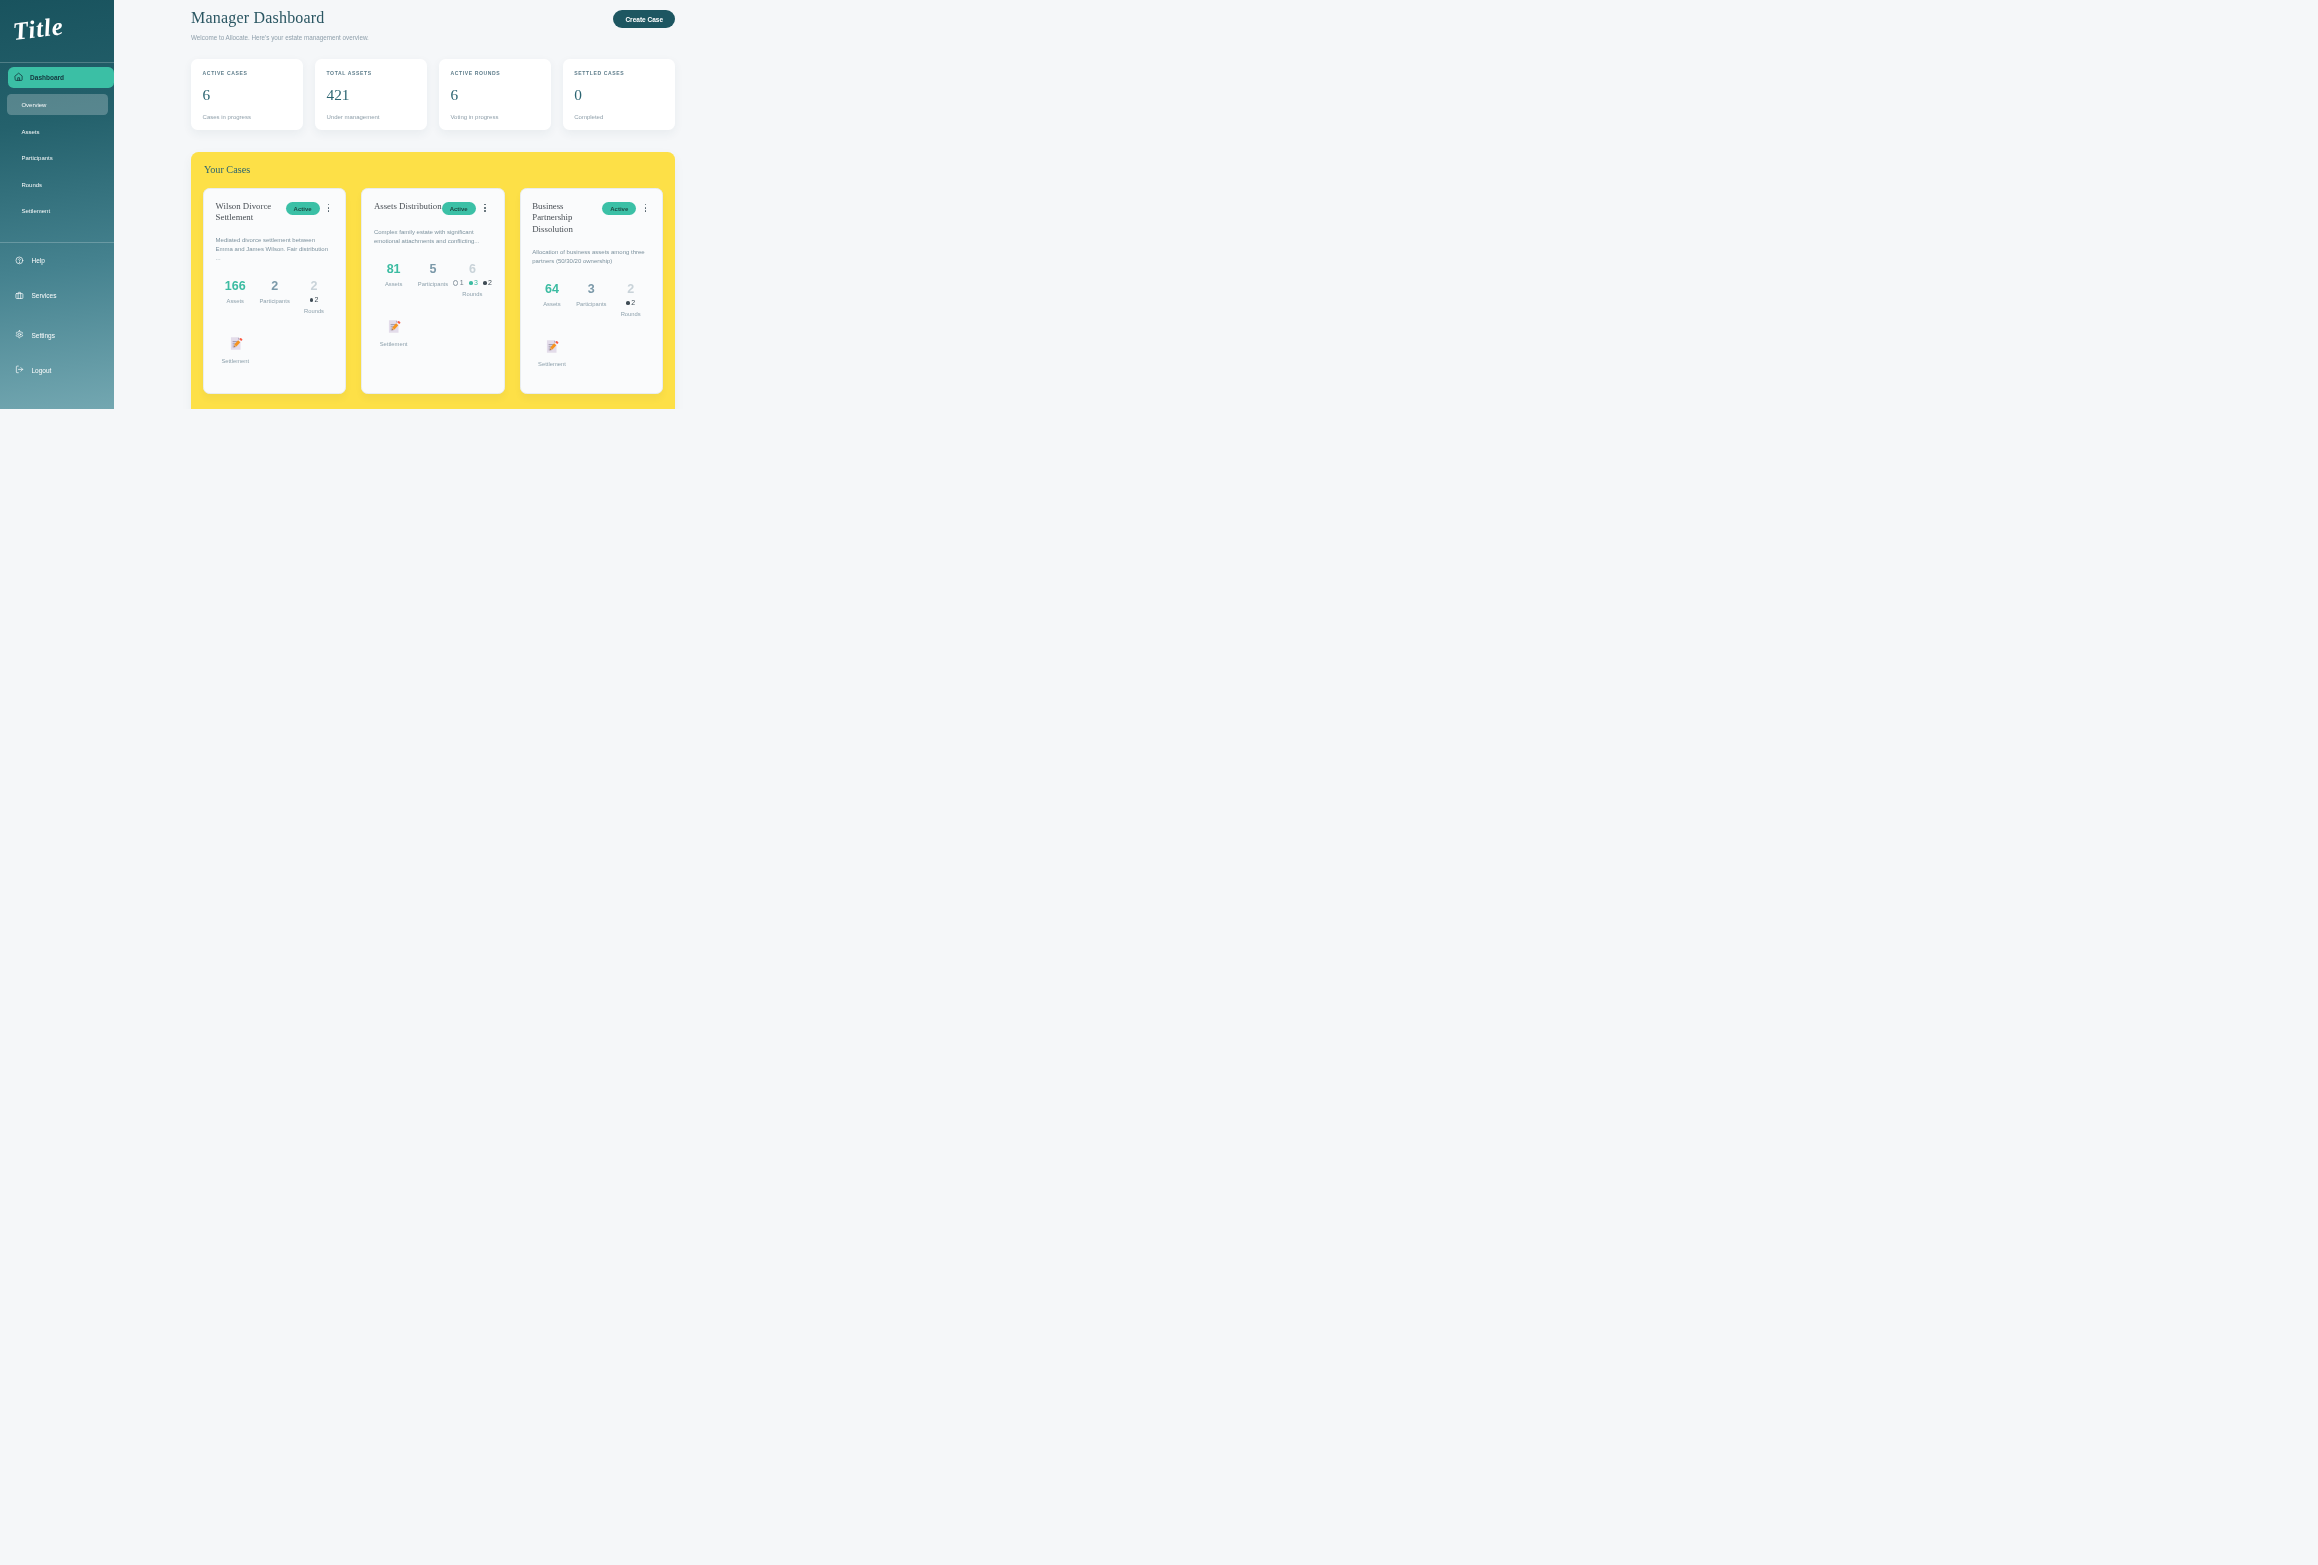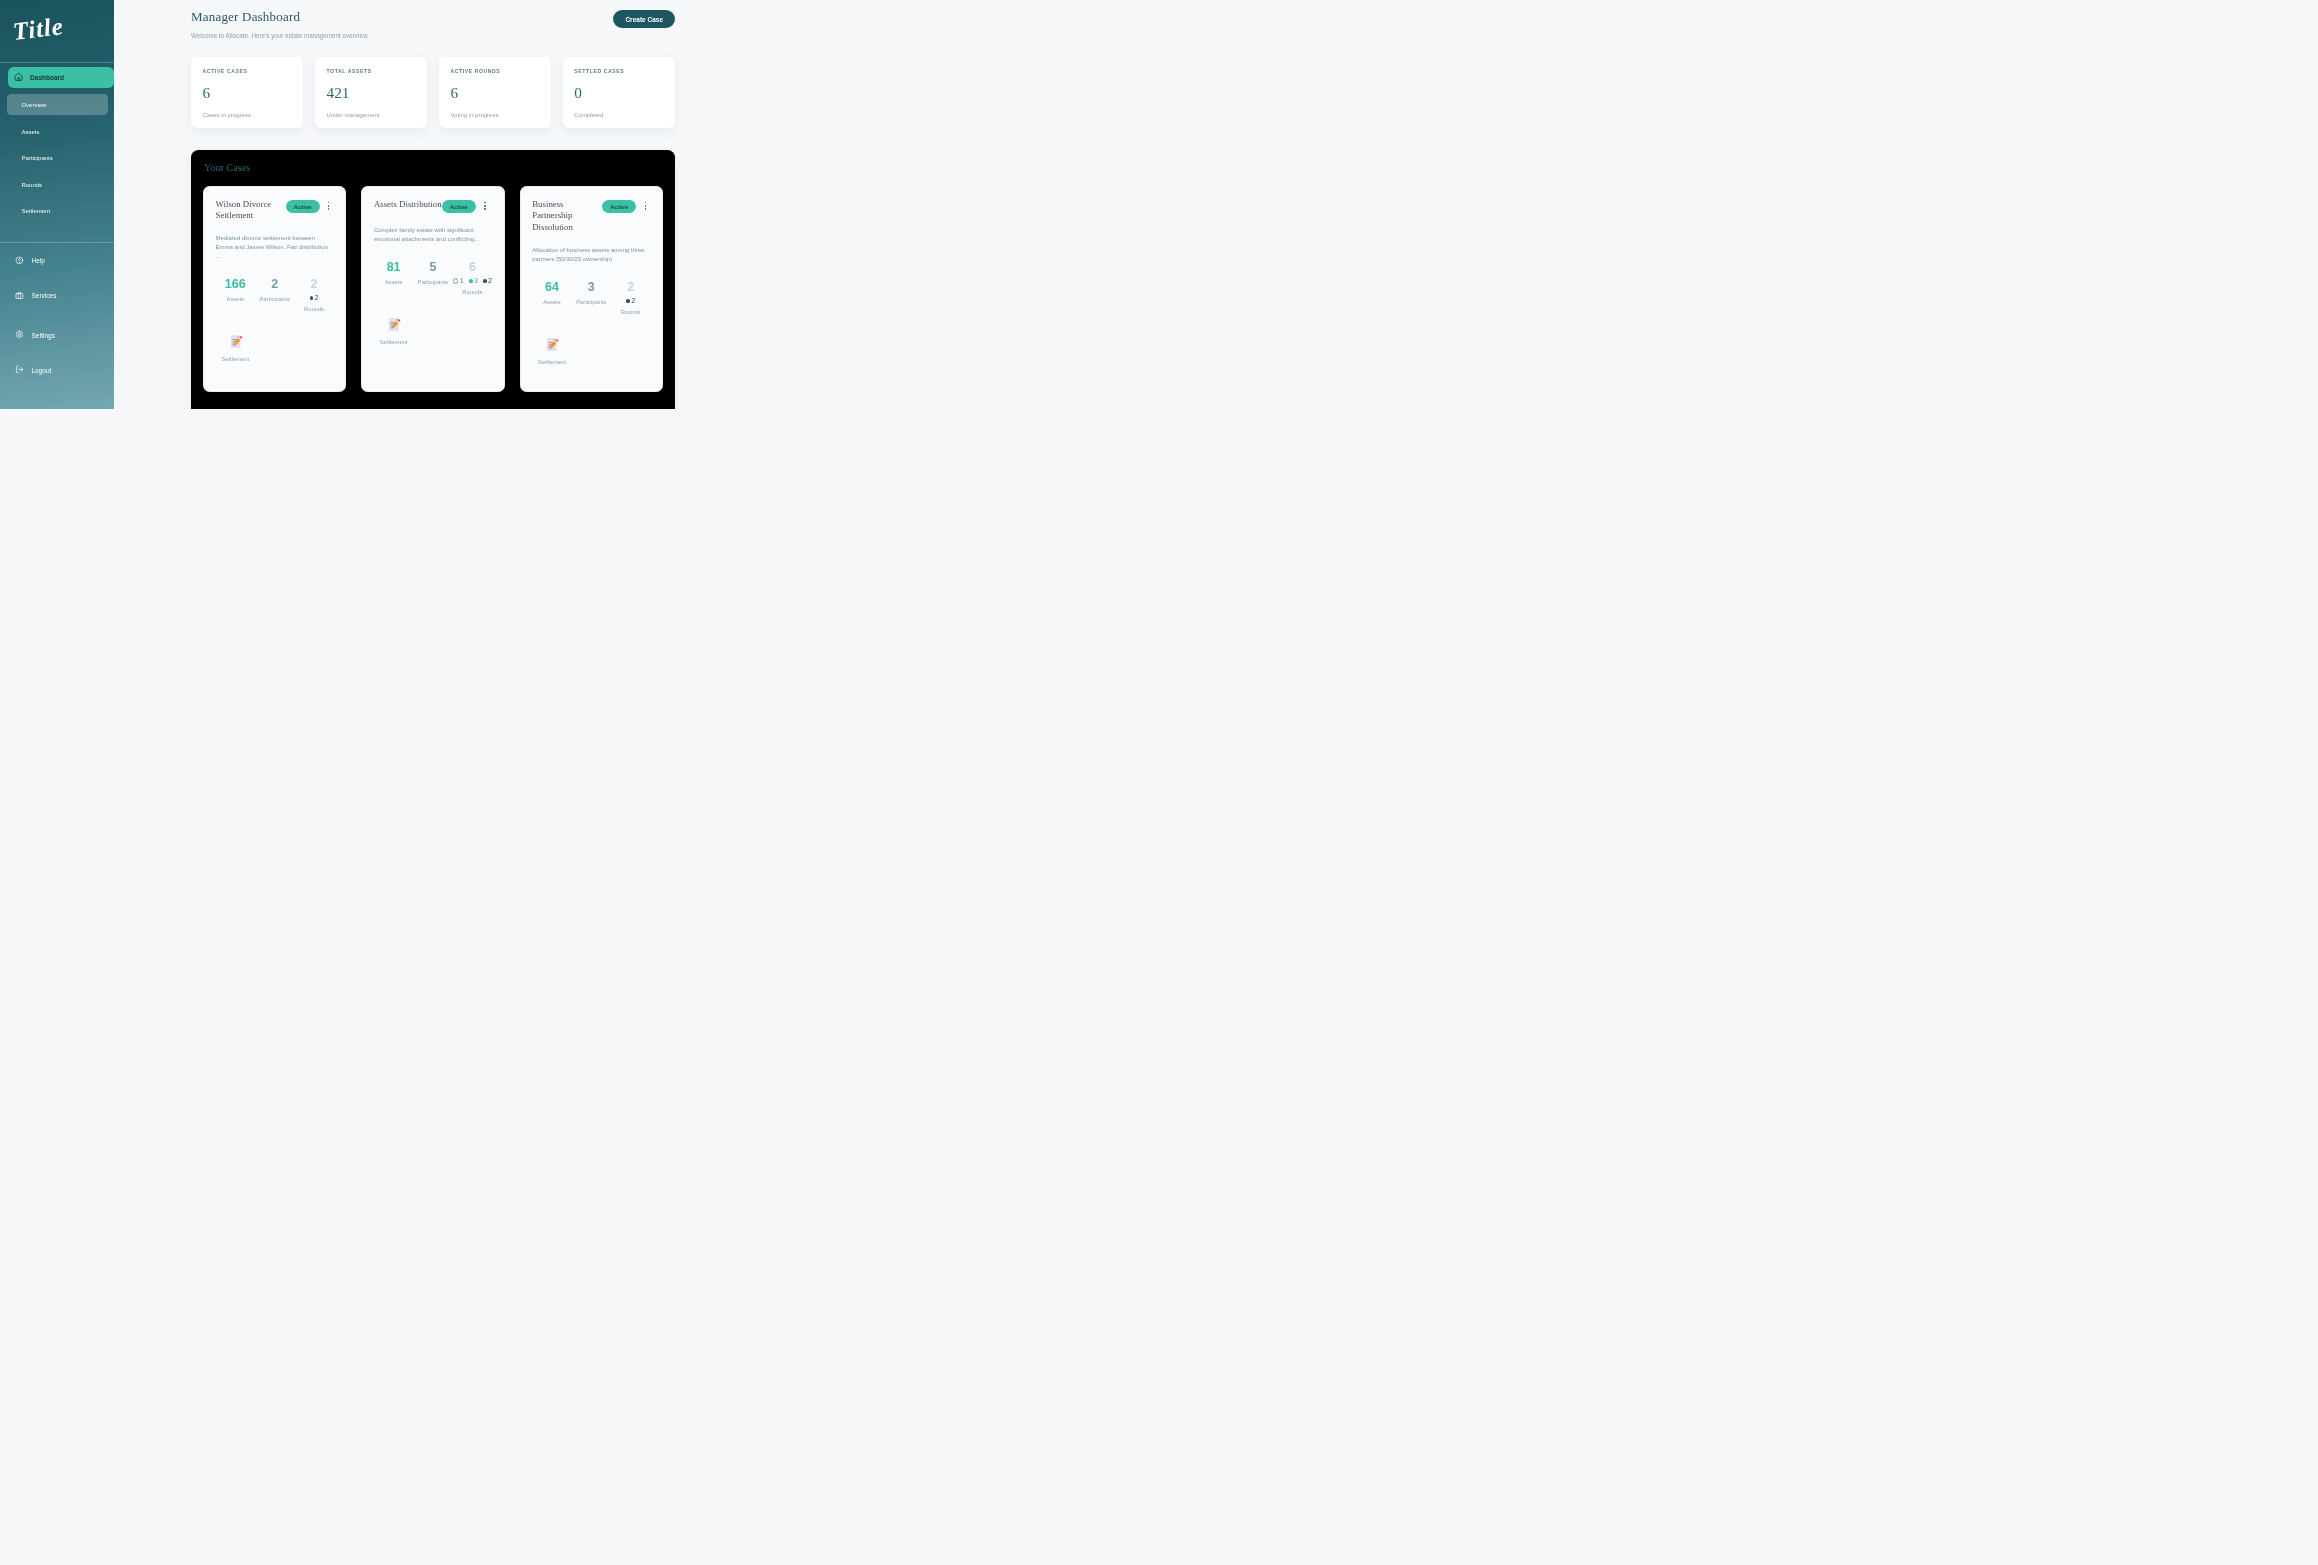--- a/index.html
+++ b/index.html
@@ -44,7 +44,7 @@
   .main { flex:1; padding:9.3px 52px 0 77px; overflow:hidden; }
   .header-row { display:flex; justify-content:space-between; align-items:flex-start; }
   .page-title {
-    font-family:"Liberation Serif", serif; font-size:13px; font-weight:normal;
+    font-family:"Liberation Serif", serif; font-size:16px; font-weight:normal;
     color:#2a5662; letter-spacing:0.2px;
   }
   .page-sub { margin-top:6.5px; font-size:6.3px; color:#8e9fab; }

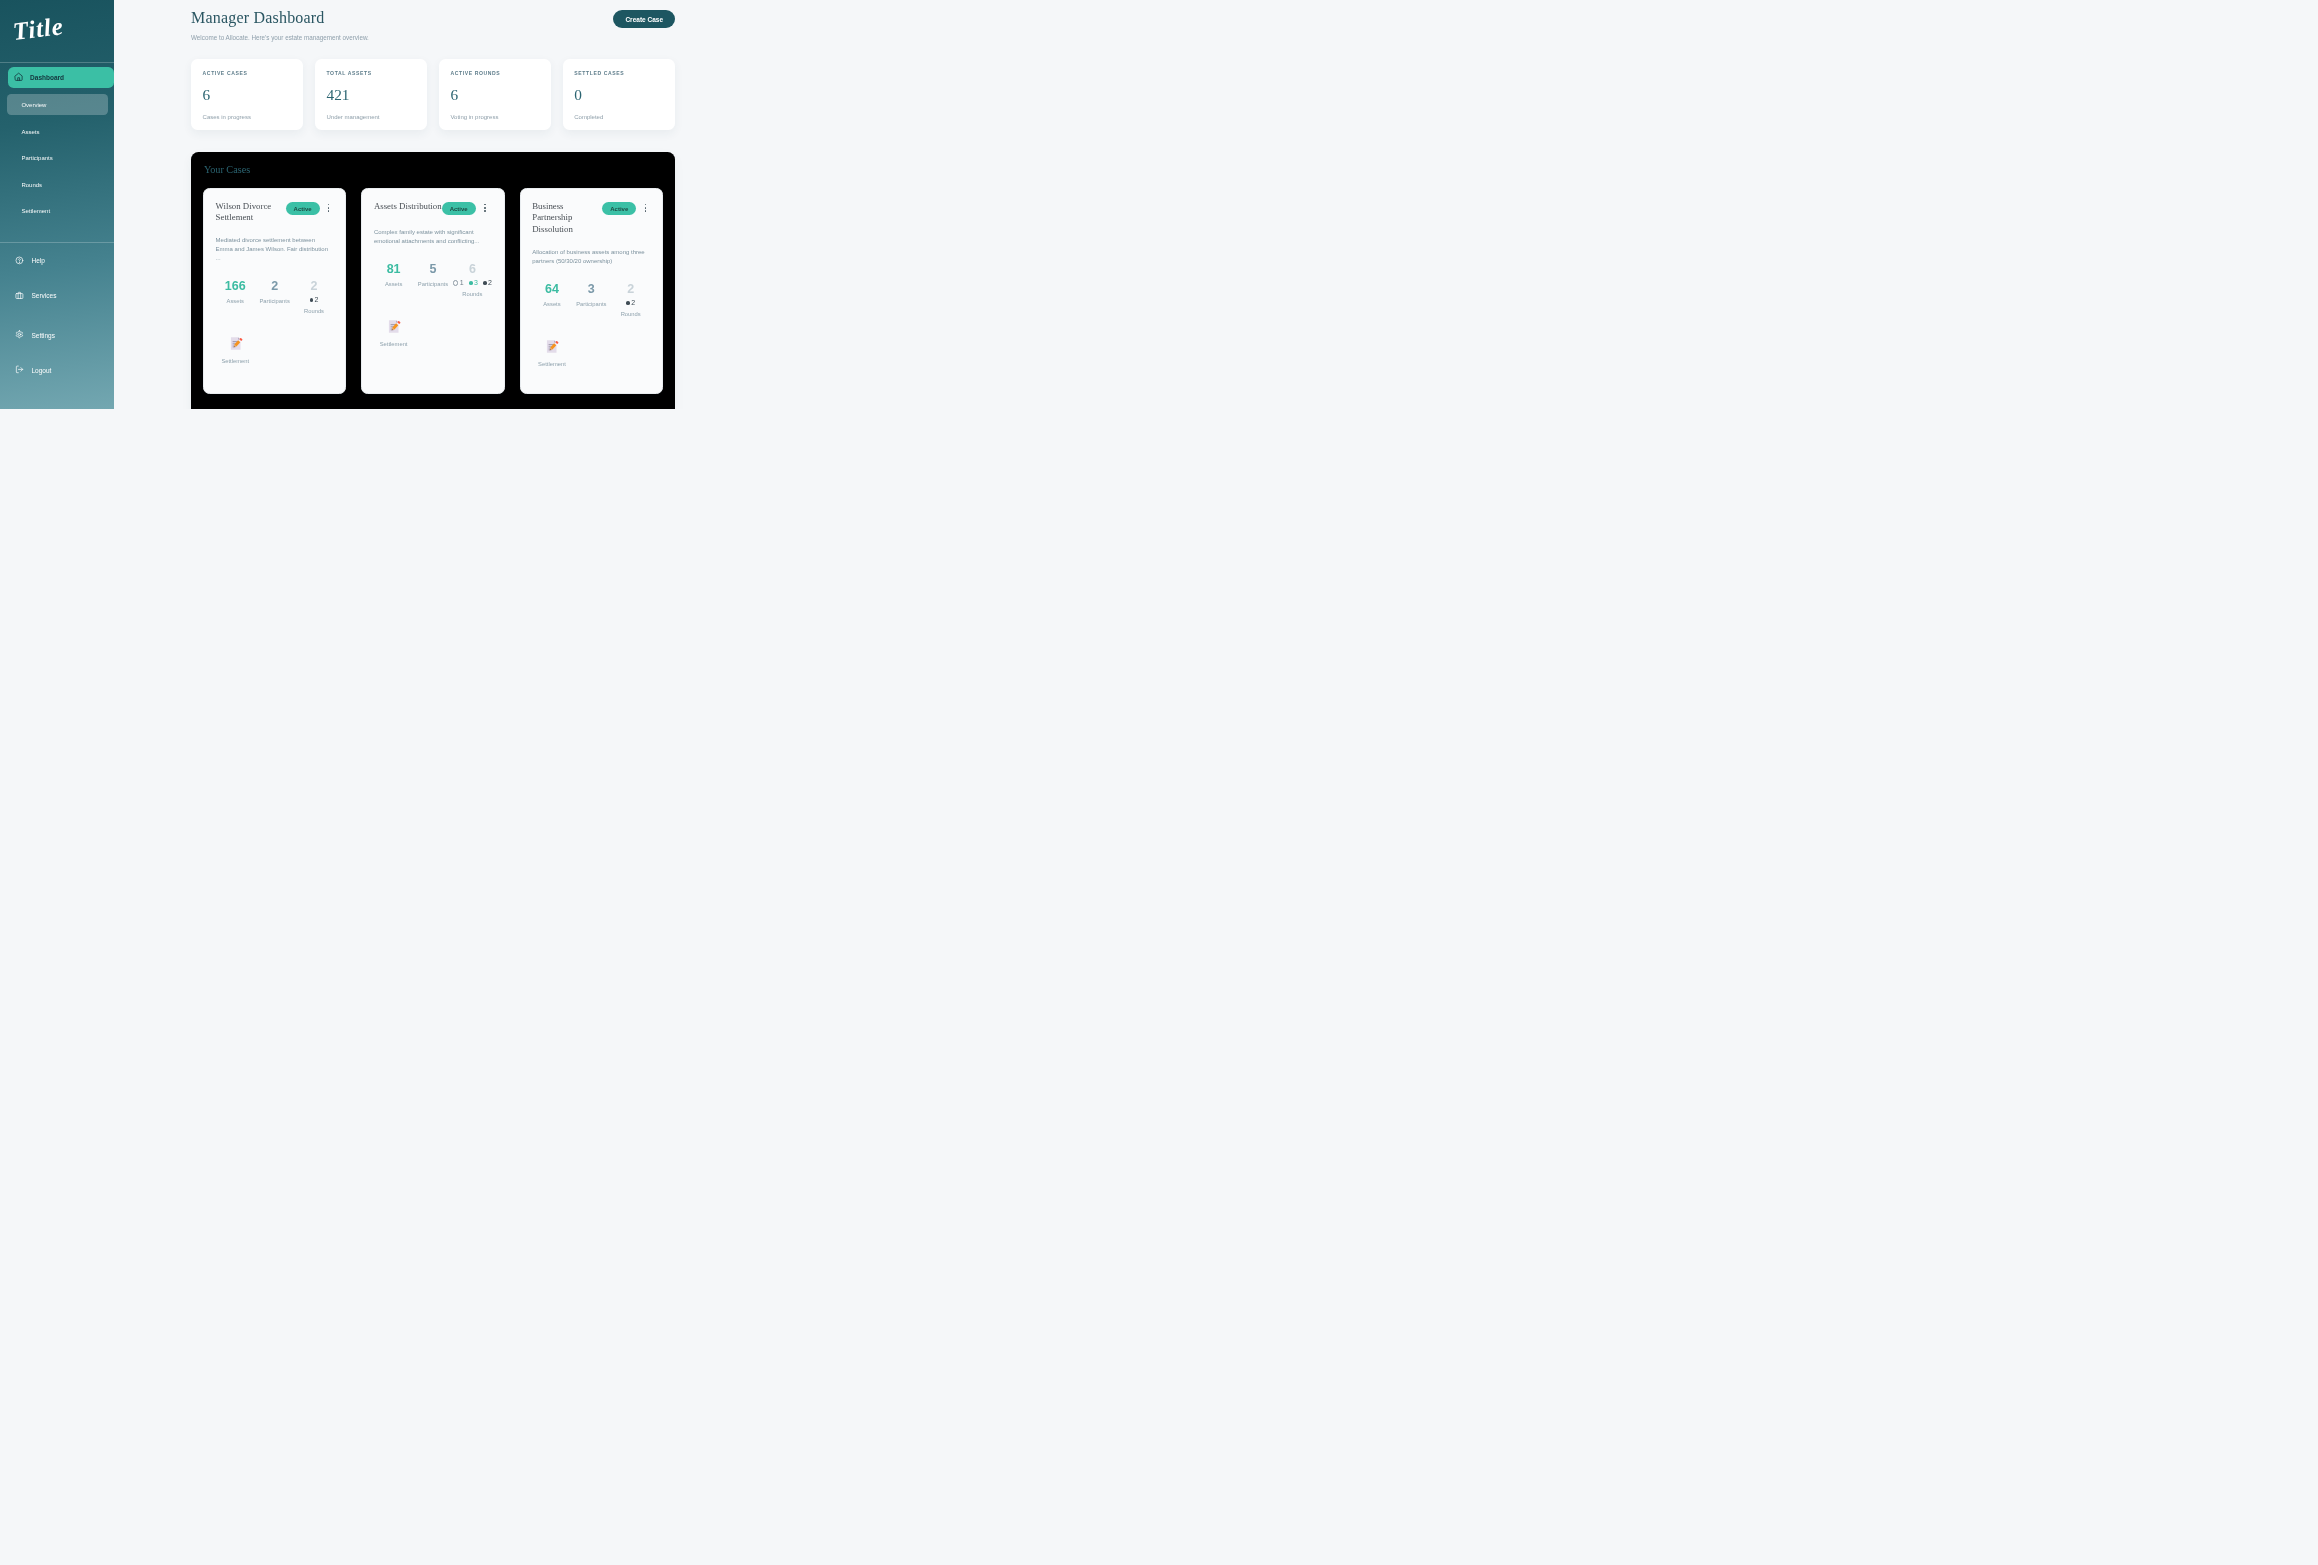--- a/index.html
+++ b/index.html
@@ -65,7 +65,7 @@
   .stat-sub { font-size:6px; color:#90a0ab; }
 
   .cases-panel {
-    margin-top:21.3px; background:#000000; border-radius:7.4px; padding:12px;
+    margin-top:21.3px; background:#fde047; border-radius:7.4px; padding:12px;
     box-shadow:0 4.6px 11px rgba(30,70,85,0.05); height:325px;
   }
   .cases-title { font-family:"Liberation Serif", serif; font-weight:normal; font-size:10.2px; color:#2b6471; margin:0.9px 0 12.5px 0.9px; }

